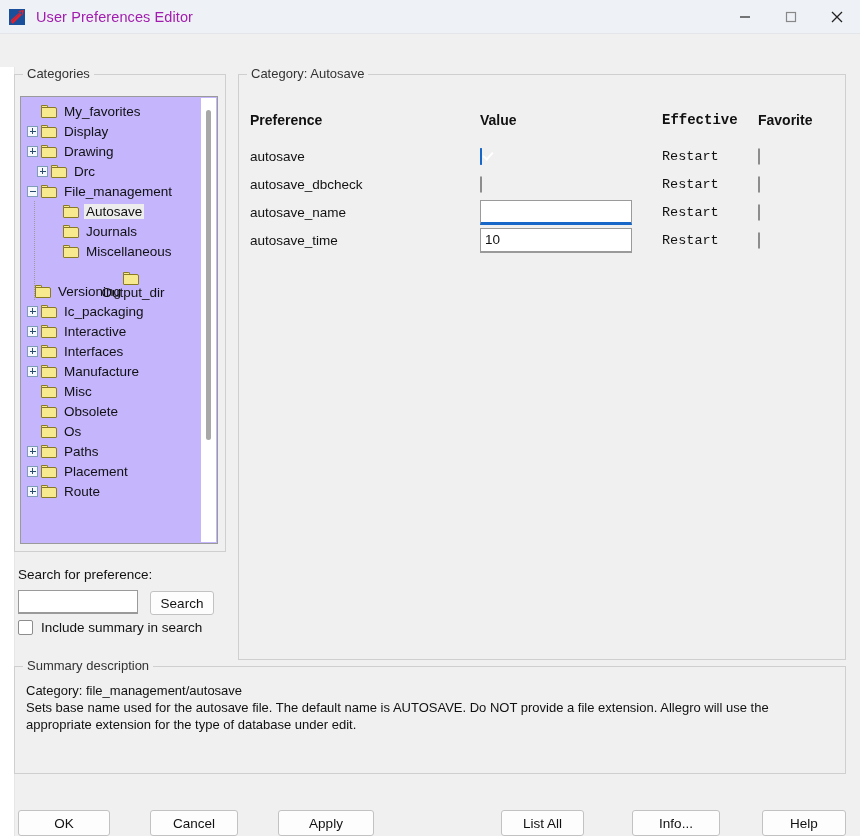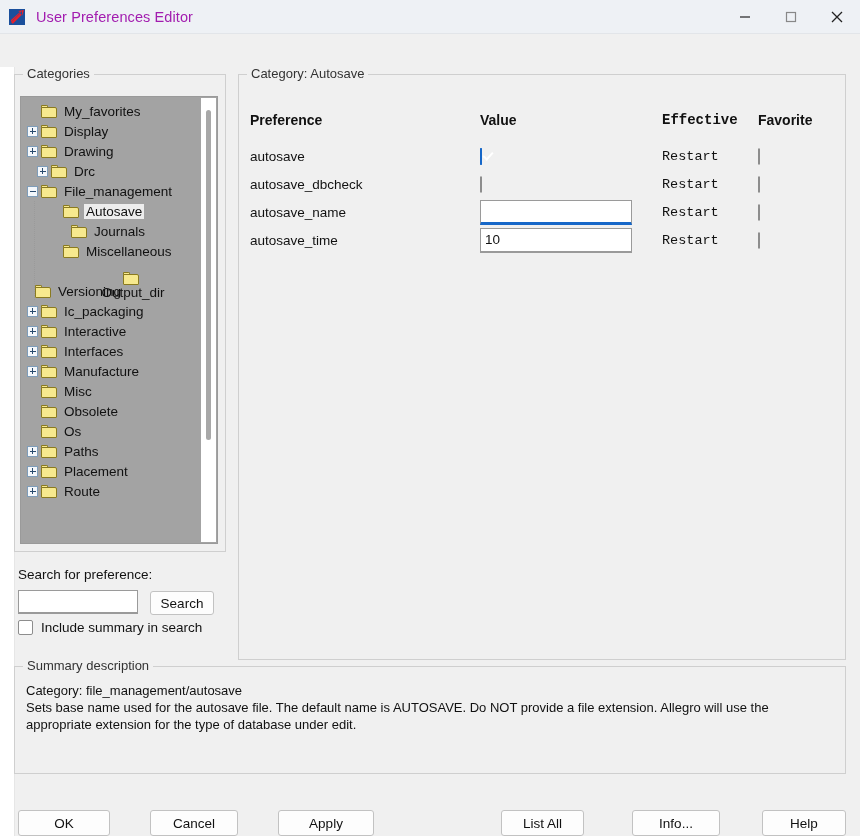--- a/index.html
+++ b/index.html
@@ -63,7 +63,7 @@
   .tree-wrap {
     position: absolute; left: 6px; top: 22px;
     width: 198px; height: 448px;
-    background: #a3a3a3;
+    background: #c4b5fd;
     border: 1px solid #9a9a9a;
     box-sizing: border-box;
     overflow: hidden;

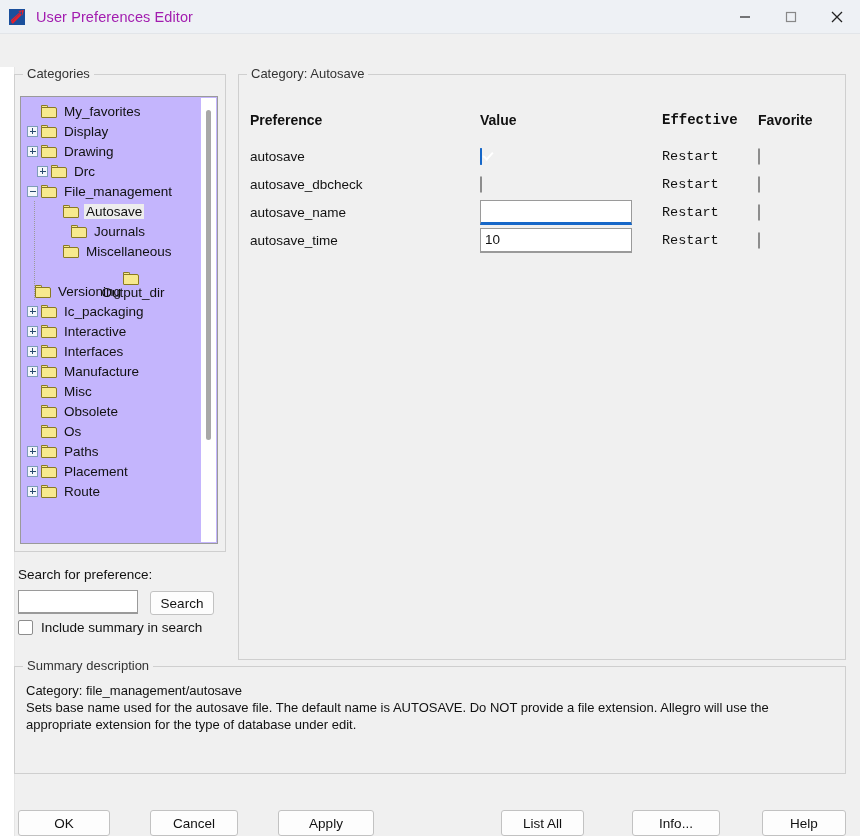--- a/index.html
+++ b/index.html
@@ -301,7 +301,7 @@
               </span>
               <span class="tlabel">Autosave</span>
             </div>
-            <div class="tnode" style="padding-left: 36px;">
+            <div class="tnode" style="padding-left: 28px;">
               <span class="dotline" style="left: 13px;"></span>
               <span class="expander none"></span>
               <span class="folder">

